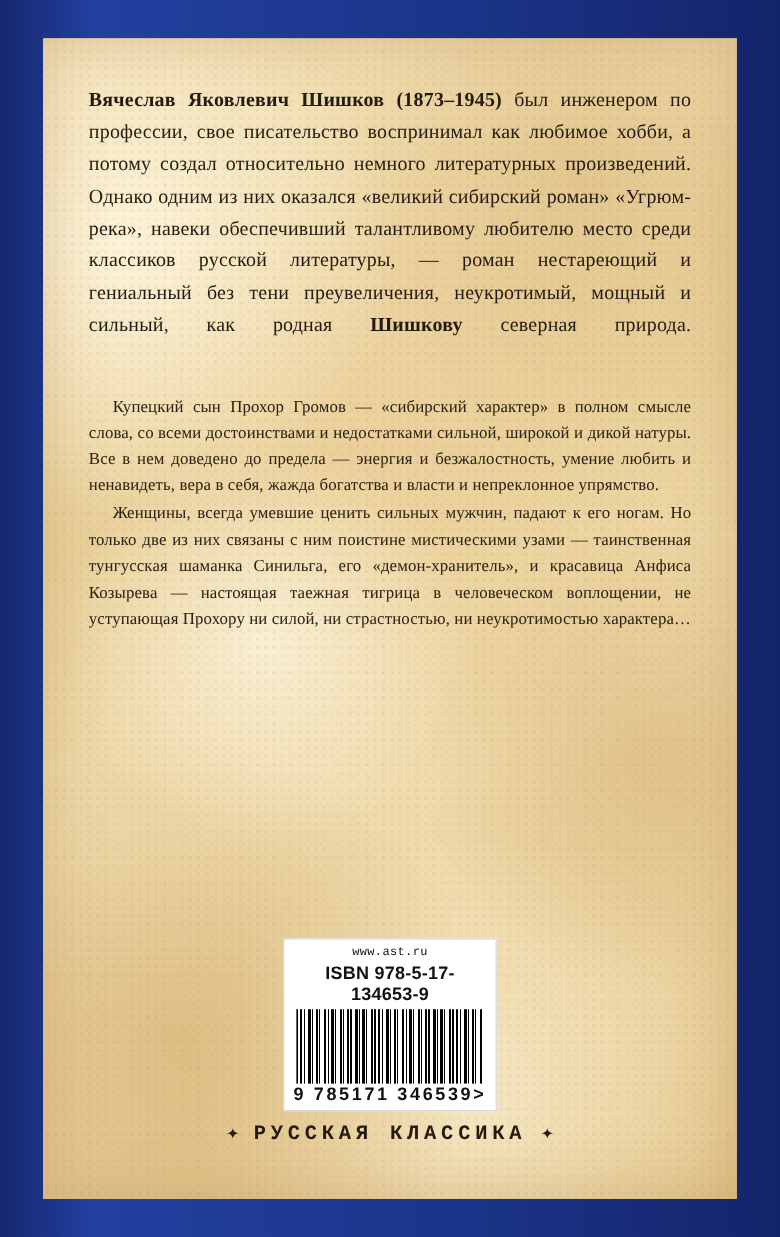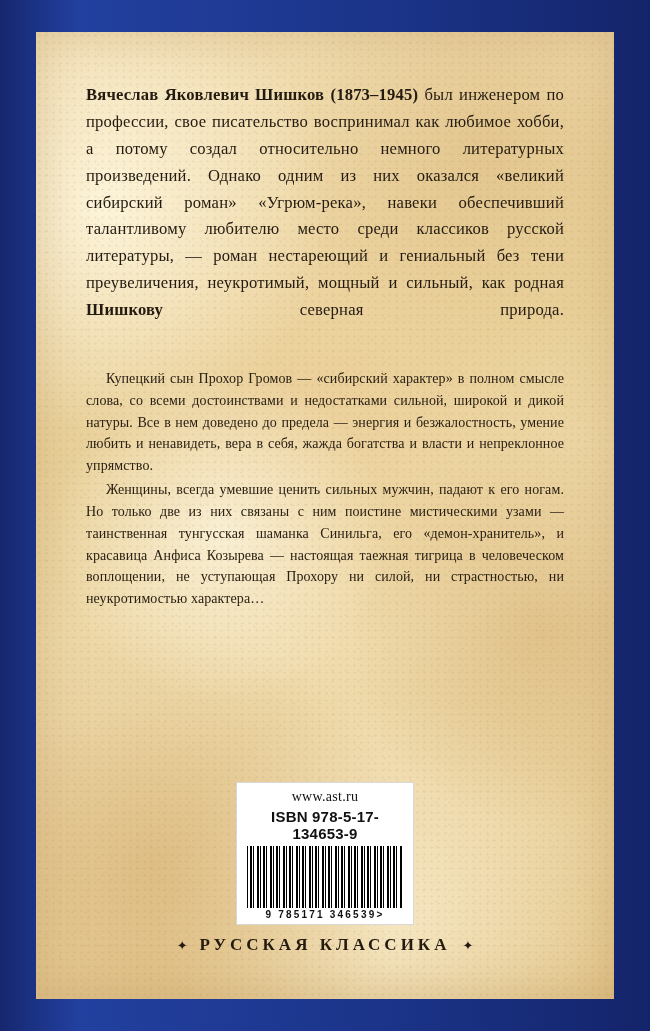--- a/index.html
+++ b/index.html
@@ -48,7 +48,7 @@
       linear-gradient(165deg, #f3e0b6 0%, #e9d19b 38%, #f0dcae 62%, #e3c68c 100%);
     box-shadow: inset 0 0 50px rgba(176,132,72,0.35);
     box-sizing: border-box;
-    padding: 12px;
+    padding: 0;
   }
 
   

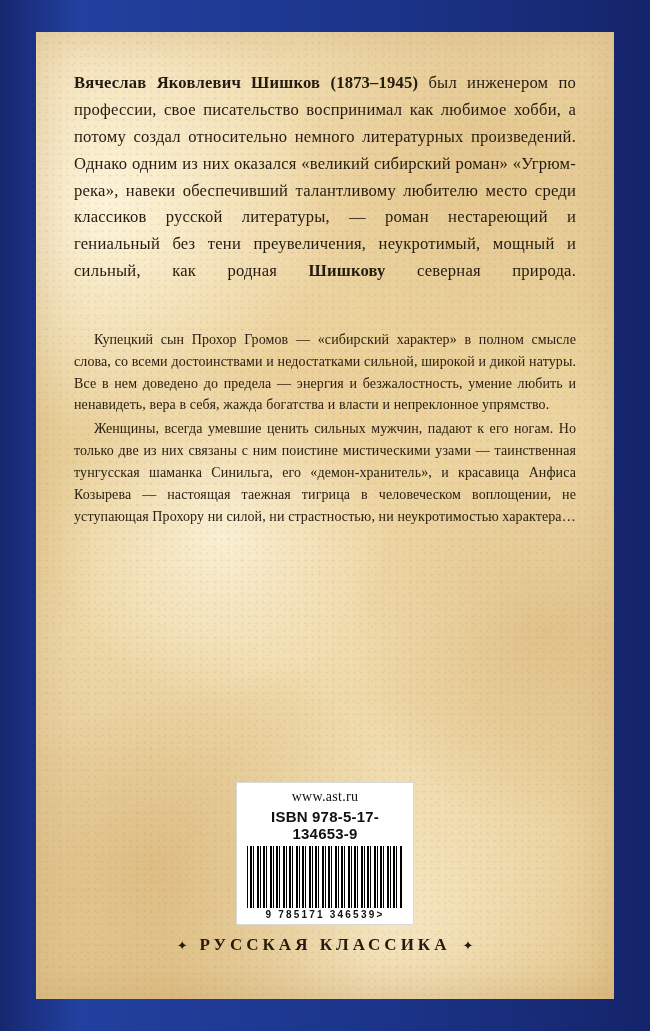--- a/index.html
+++ b/index.html
@@ -119,8 +119,8 @@
     z-index: 3;
   }
   .isbn-site {
-    font-family: Liberation Serif, serif;
-    font-size: 14px;
+    font-family: Liberation Mono, monospace;
+    font-size: 10px;
     color: #111;
     letter-spacing: 0.3px;
     margin-bottom: 3px;

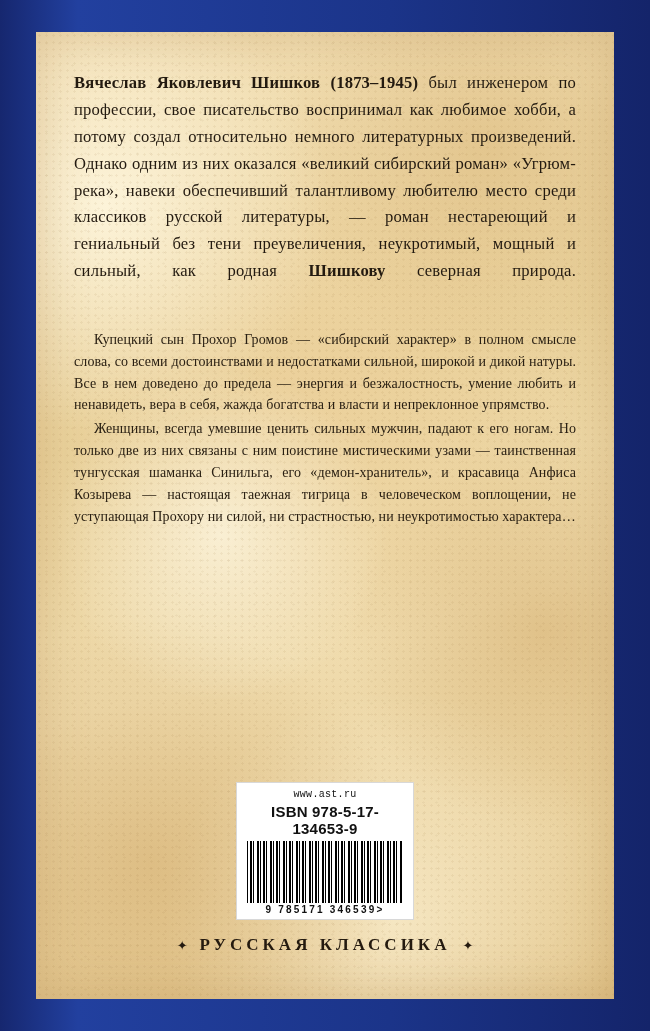--- a/index.html
+++ b/index.html
@@ -147,7 +147,7 @@
   }
   .barcode-digits {
     font-family: "Liberation Sans", sans-serif;
-    font-size: 10px;
+    font-size: 15px;
     font-weight: bold;
     color: #111;
     letter-spacing: 2.2px;

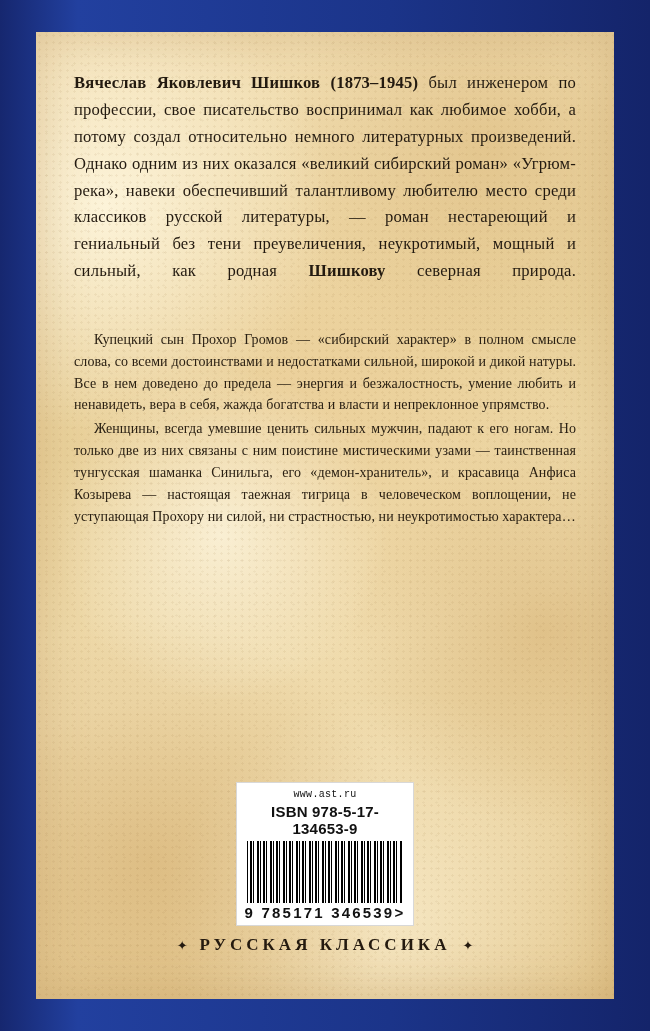--- a/index.html
+++ b/index.html
@@ -165,7 +165,7 @@
   }
   .series-text {
     display: inline-block;
-    font-family: Liberation Serif, serif;
+    font-family: Liberation Mono, monospace;
     font-size: 17px;
     font-weight: bold;
     letter-spacing: 4px;

